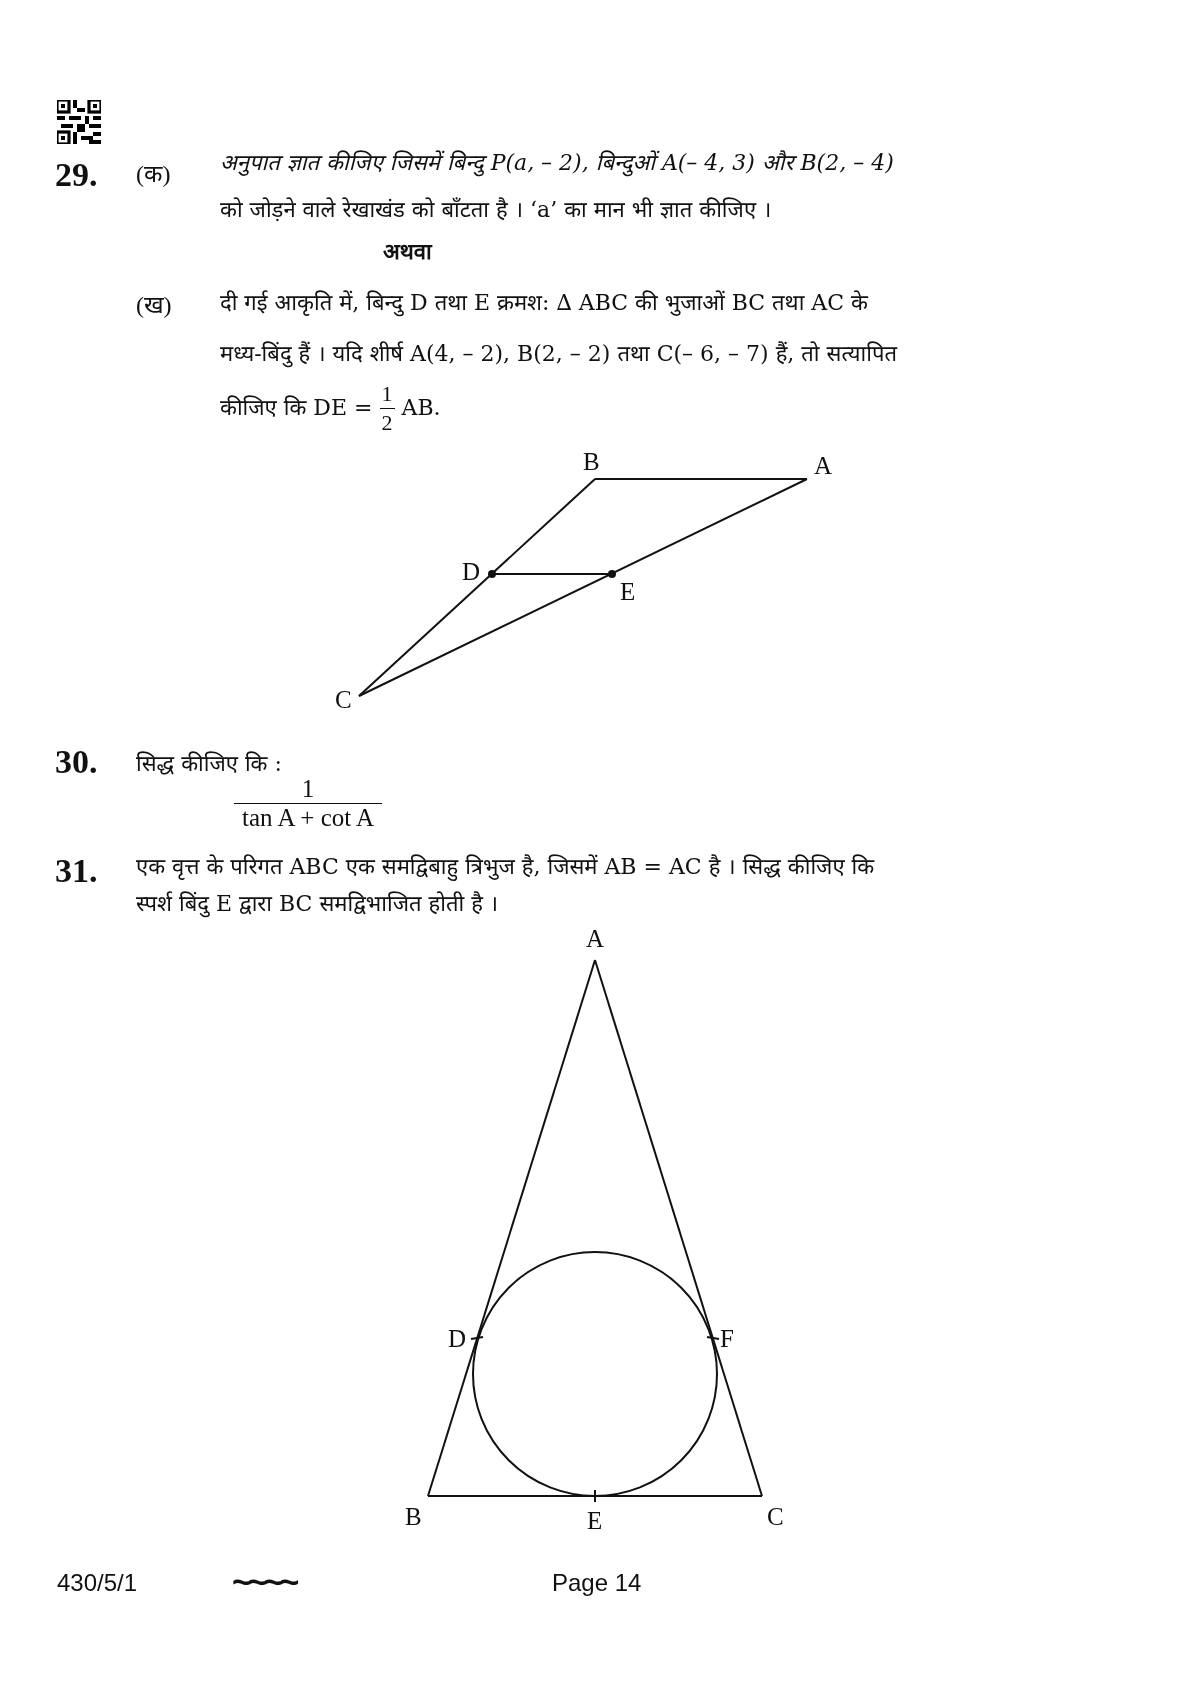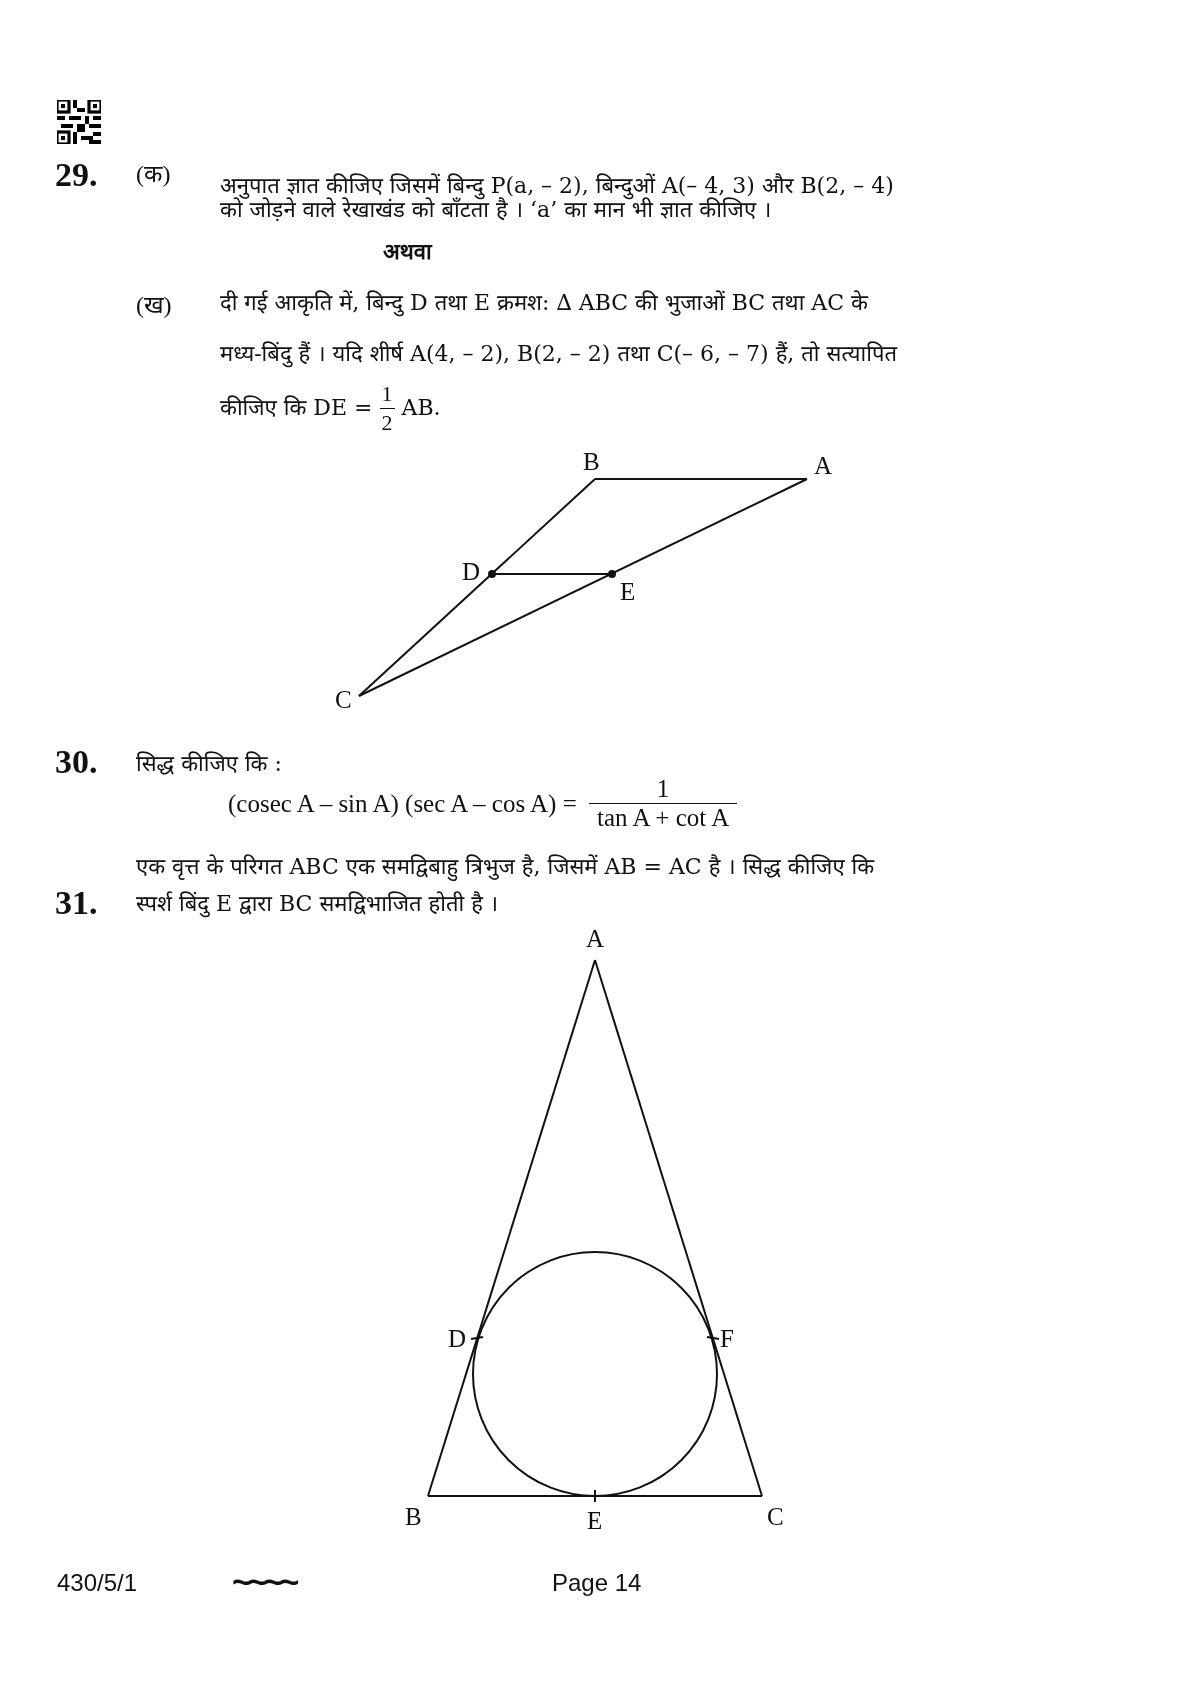--- a/index.html
+++ b/index.html
@@ -48,7 +48,7 @@
 
 <div class="abs qnum" style="left:55px;top:156px;">29.</div>
 <div class="abs sub" style="left:136px;top:156px;">(क)</div>
-<div class="abs txt" style="left:220px;top:169px;">अनुपात ज्ञात कीजिए जिसमें बिन्दु P(a, – 2), बिन्दुओं A(– 4, 3) और B(2, – 4)</div>
+<div class="abs txt" style="left:220px;top:146px;font-style:italic;">अनुपात ज्ञात कीजिए जिसमें बिन्दु P(a, – 2), बिन्दुओं A(– 4, 3) और B(2, – 4)</div>
 <div class="abs txt" style="left:220px;top:193px;">को जोड़ने वाले रेखाखंड को बाँटता है ।  ‘a’ का मान भी ज्ञात कीजिए ।</div>
 <div class="abs txt bold" style="left:383px;top:235px;">अथवा</div>
 

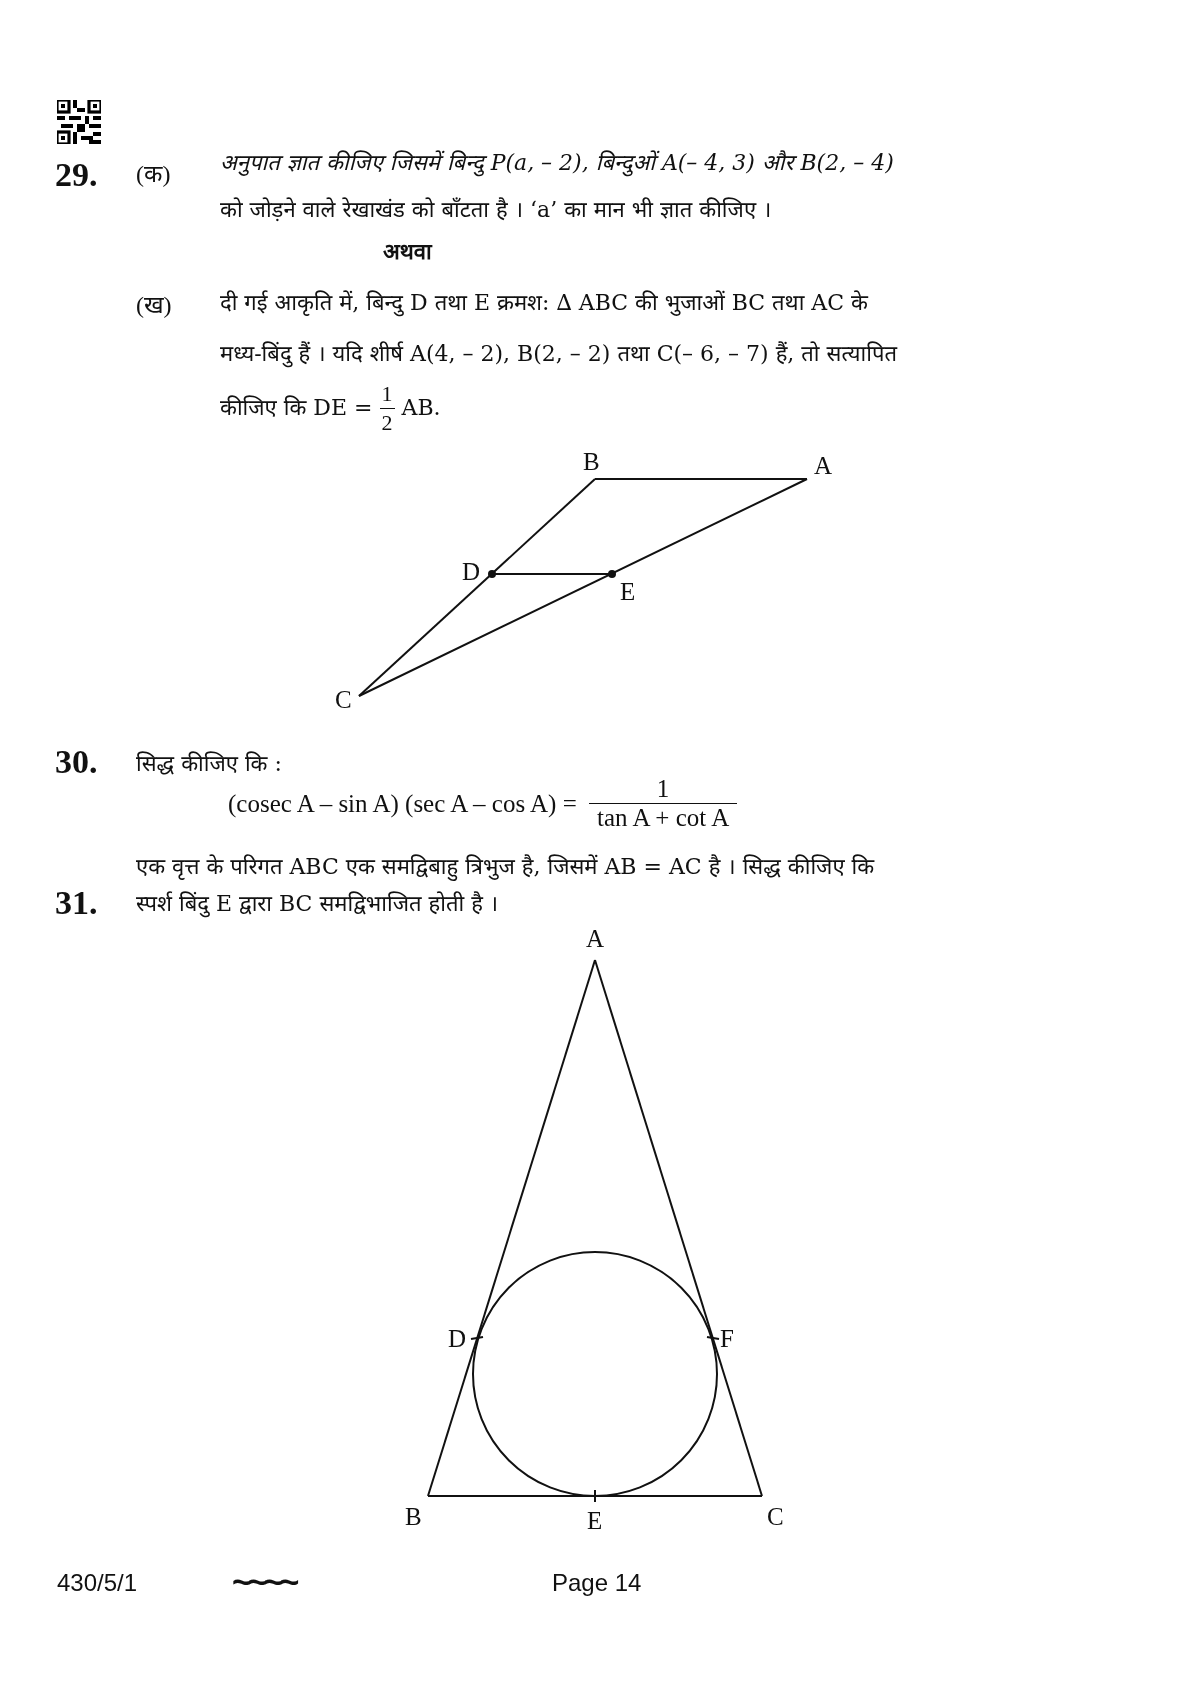--- a/index.html
+++ b/index.html
@@ -85,7 +85,6 @@
 <div class="abs qnum" style="left:55px;top:729px;margin-top:14px;">30.</div>
 <div class="abs txt" style="left:136px;top:727px;margin-top:20px;">सिद्ध कीजिए कि :</div>
 <div class="abs math" style="left:228px;top:775px;">
-  <span style="vertical-align:middle;">(cosec A – sin A) (sec A – cos A) =</span>
   <span class="frac" style="margin-left:6px;">
     <span class="num" style="padding:0 8px;">1</span>
     <span class="den" style="padding:0 8px;">tan A + cot A</span>

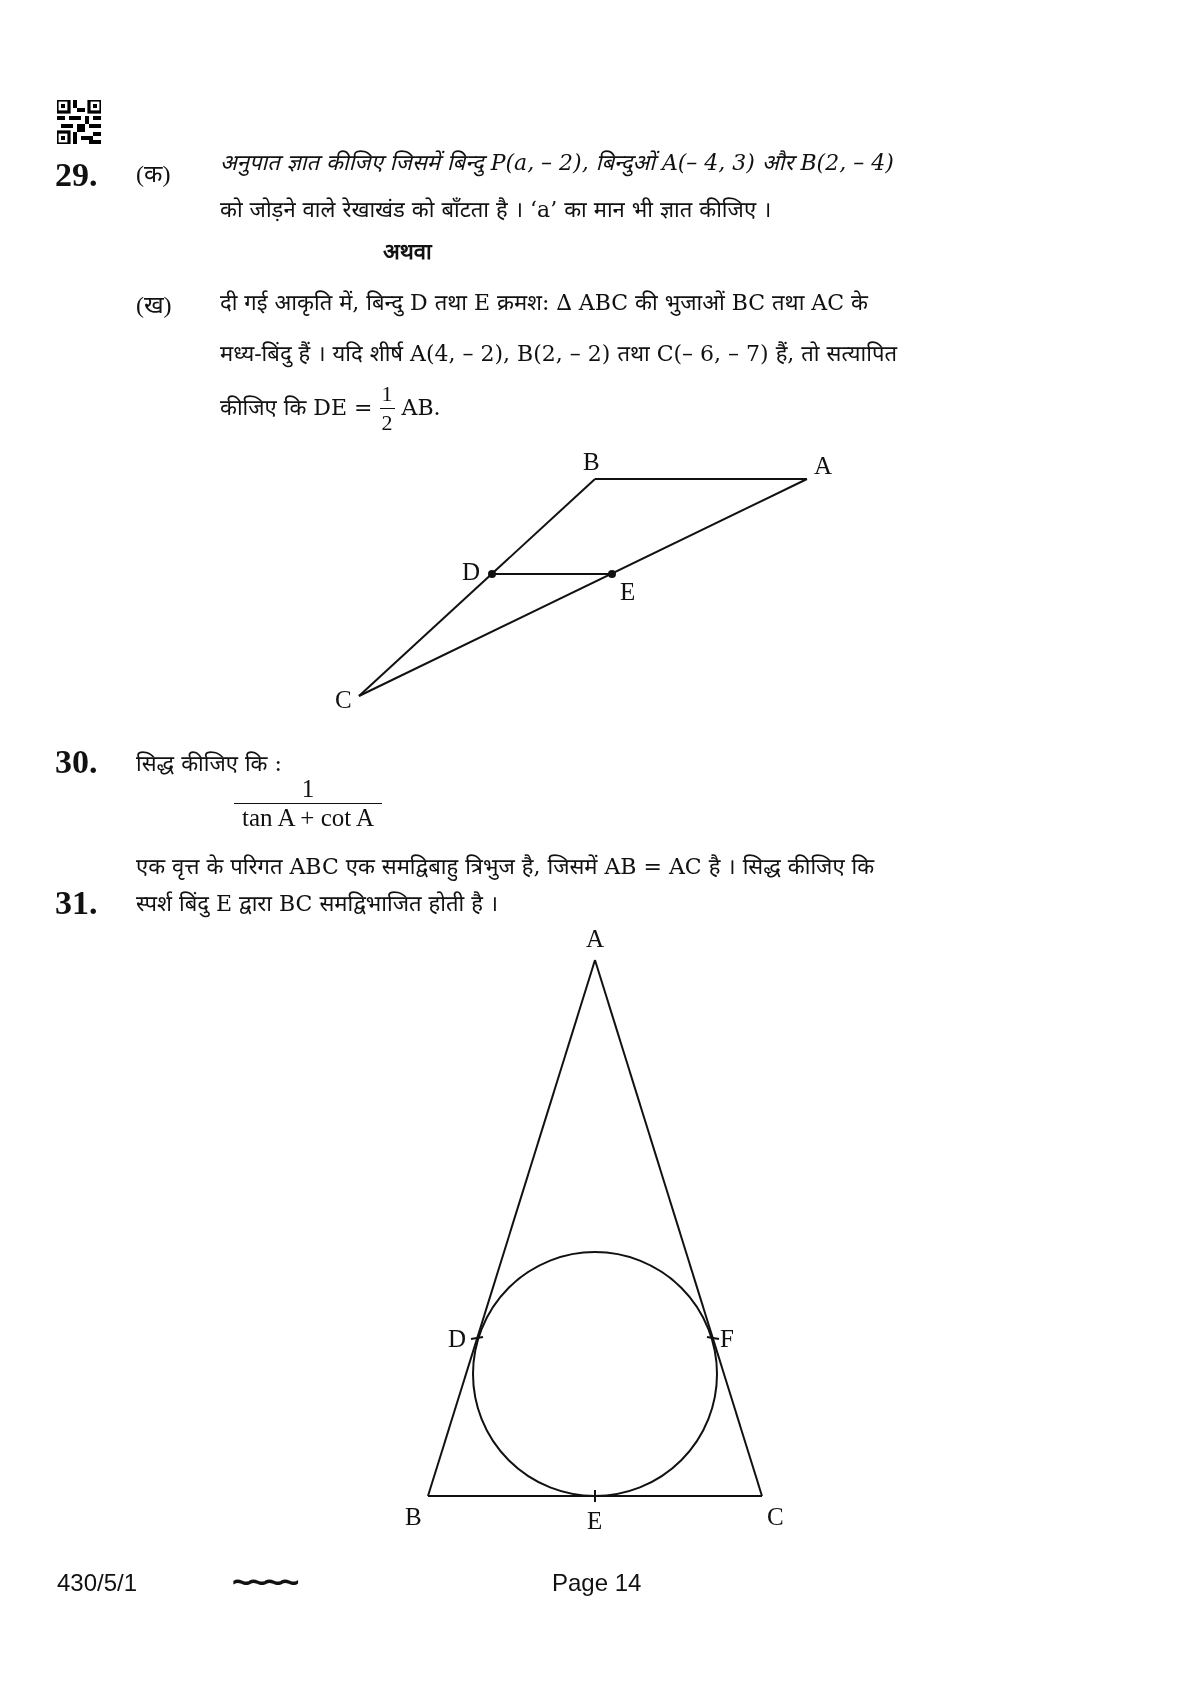--- a/index.html
+++ b/index.html
@@ -91,7 +91,7 @@
   </span>
 </div>
 
-<div class="abs qnum" style="left:55px;top:852px;margin-top:32px;">31.</div>
+<div class="abs qnum" style="left:55px;top:852px;">31.</div>
 <div class="abs txt" style="left:136px;top:850px;">एक वृत्त के परिगत ABC एक समद्विबाहु त्रिभुज है, जिसमें AB = AC है । सिद्ध कीजिए कि</div>
 <div class="abs txt" style="left:136px;top:887px;">स्पर्श बिंदु E द्वारा BC समद्विभाजित होती है ।</div>
 

